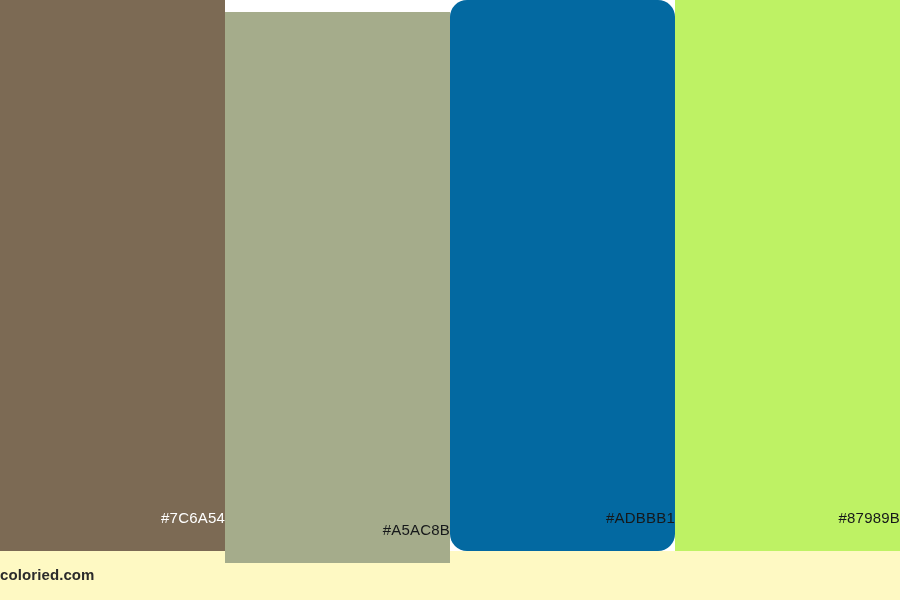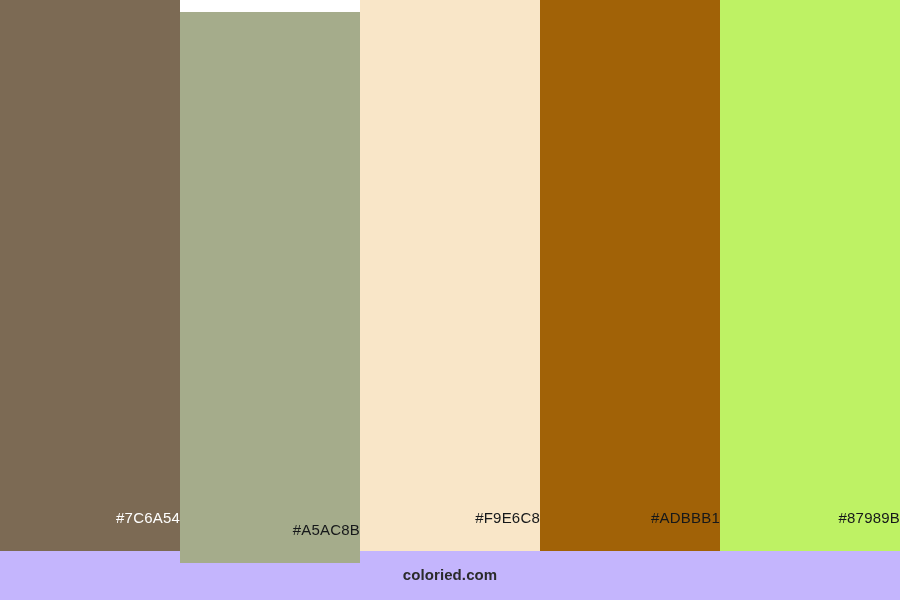--- a/index.html
+++ b/index.html
@@ -87,9 +87,6 @@
       <span class="swatch-label dark-text">#A5AC8B</span>
     </div>
 
-    <div class="swatch" style="background-color: rgb(249, 230, 200);">
-      <span class="swatch-label dark-text">#F9E6C8</span>
-    </div>
 
     <div class="swatch" style="background-color: #a16207;">
       <span class="swatch-label dark-text">#ADBBB1</span>

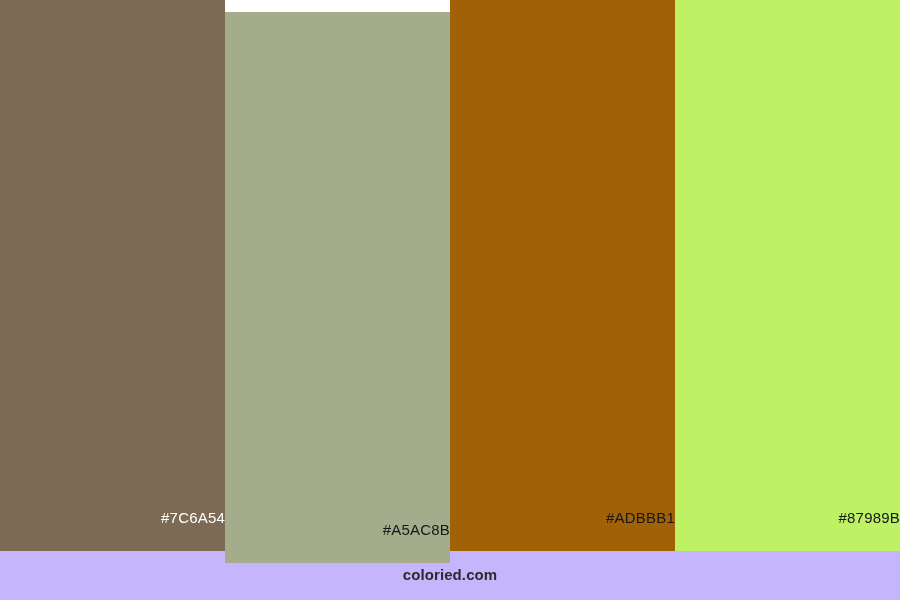--- a/index.html
+++ b/index.html
@@ -88,7 +88,7 @@
     </div>
 
 
-    <div class="swatch" style="background-color: #a16207;">
+    <div class="swatch" style="background-color: #0369a1; border-radius: 17px;">
       <span class="swatch-label dark-text">#ADBBB1</span>
     </div>
 

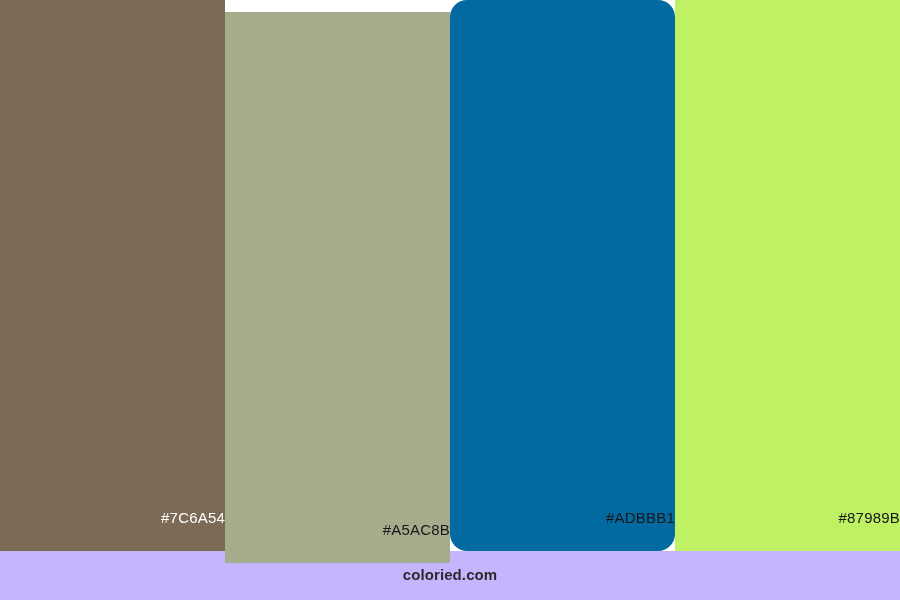--- a/index.html
+++ b/index.html
@@ -57,10 +57,10 @@
   .footer {
     flex: 1 1 auto;
     width: 900px;
-    background: #c4b5fd;
+    background: #fef9c3;
     display: flex;
     align-items: center;
-    justify-content: center;
+    justify-content: flex-start;
   }
   .footer-brand {
     font-family: "Liberation Sans", sans-serif;

